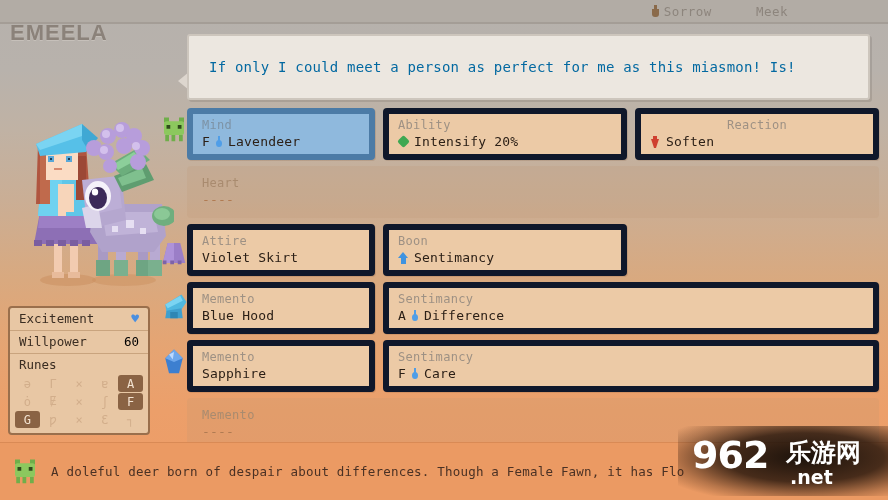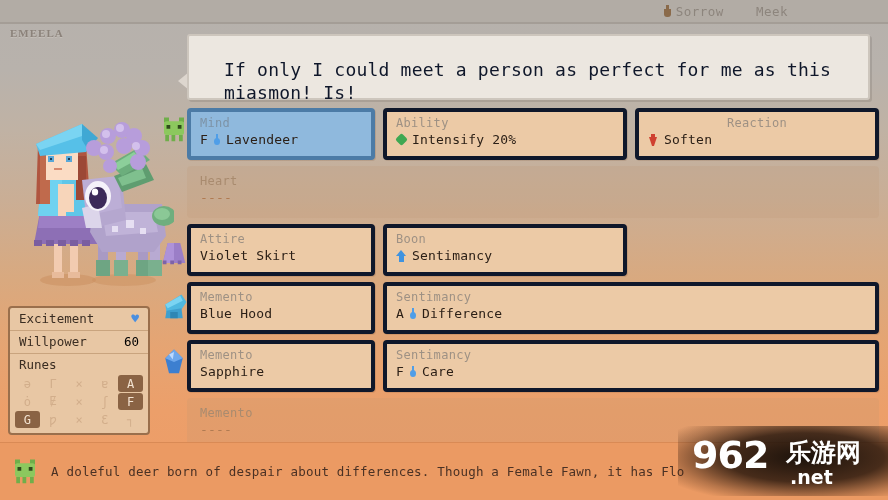--- a/index.html
+++ b/index.html
@@ -41,7 +41,7 @@
     text-shadow:0 1px 0 #c6c0ba;
     margin-top:44px;
   }
-  .topbar-right{margin-left:auto;display:flex;align-items:center;gap:32px;margin-right:100px;}
+  .topbar-right{margin-left:auto;display:flex;align-items:center;gap:44px;margin-right:100px;}
   .tb-item{display:flex;align-items:center;gap:5px;font-size:12.5px;color:#8d857d;letter-spacing:.5px;}
   .flask-icon{
     width:7px;height:12px;position:relative;display:inline-block;

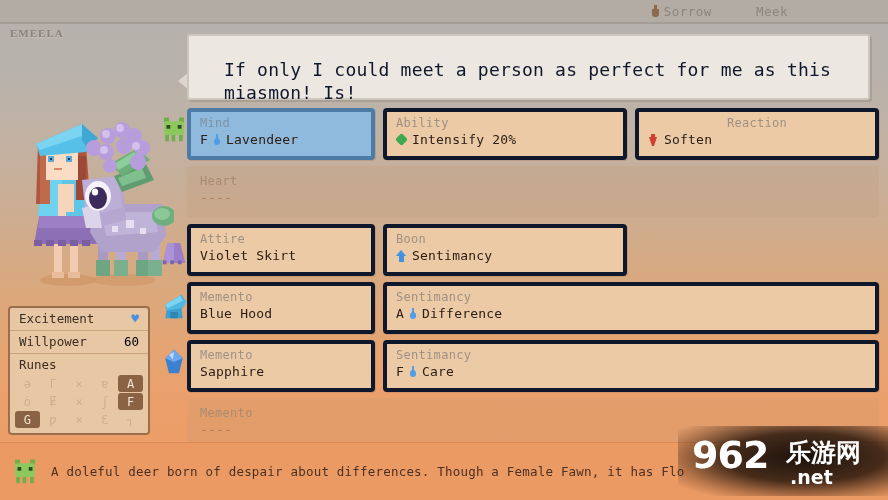--- a/index.html
+++ b/index.html
@@ -35,8 +35,8 @@
   }
   .game-title{
     margin-left:10px;
-    font-family:Liberation Serif, serif;
-    font-size:11px;letter-spacing:1px;font-weight:bold;
+    font-family:Liberation Sans, sans-serif;
+    font-size:22px;letter-spacing:1px;font-weight:bold;
     color:#8b827a;
     text-shadow:0 1px 0 #c6c0ba;
     margin-top:44px;

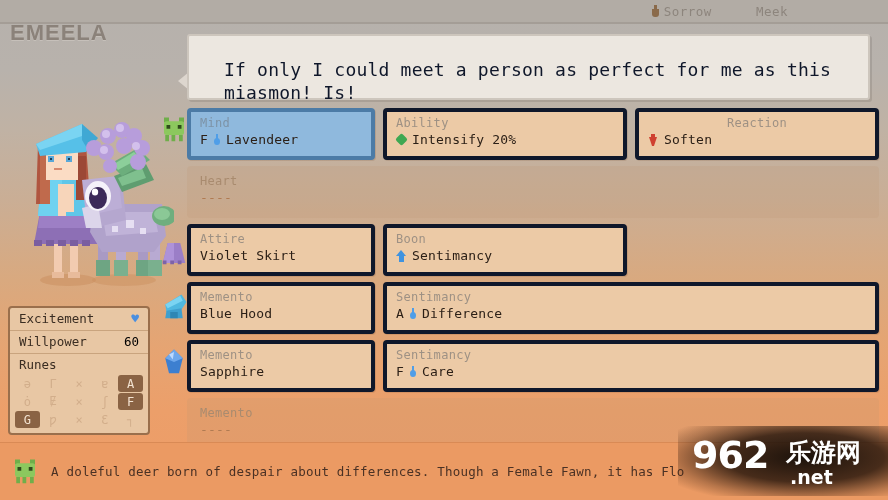--- a/index.html
+++ b/index.html
@@ -69,8 +69,8 @@
     border-right:11px solid #ddd6ce;
   }
   .dialogue-text{
-    position:absolute;left:35px;top:22px;right:14px;
-    font-size:18px;color:#0f172a;letter-spacing:.2px;line-height:1.3;
+    position:absolute;left:20px;top:22px;right:14px;
+    font-size:14px;color:#0369a1;letter-spacing:.2px;line-height:1.3;
   }
 
   

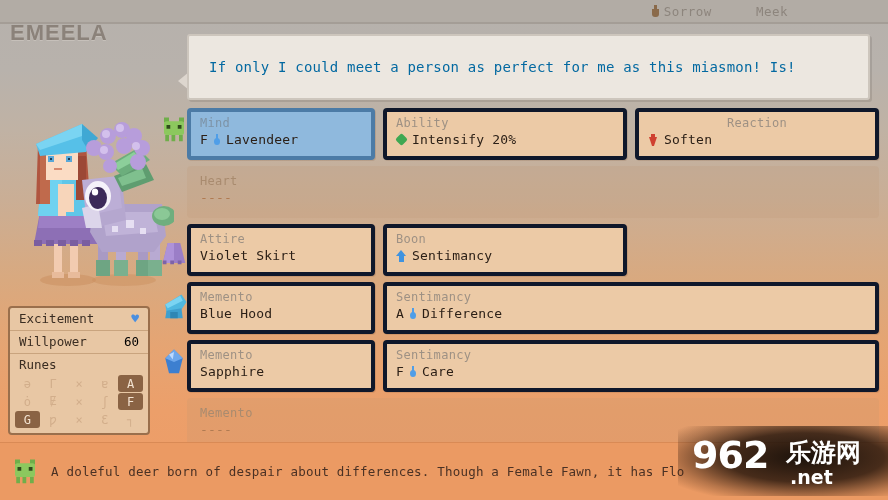--- a/index.html
+++ b/index.html
@@ -120,7 +120,7 @@
   .slot{
     position:relative;
     height:52px;box-sizing:border-box;
-    border:4px solid #0f172a;
+    border:6px solid #0f172a;
     border-radius:4px;
     background:#eccaa6;
     padding:5px 9px 0 9px;

